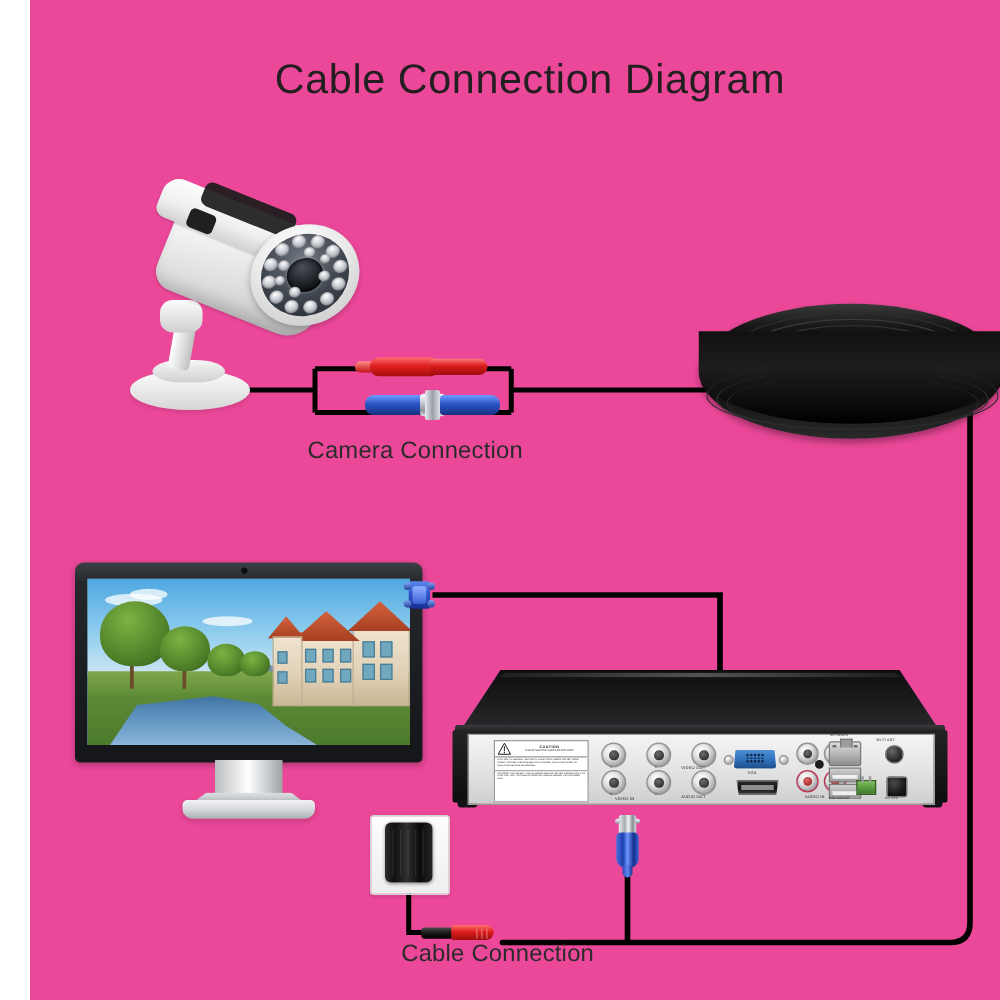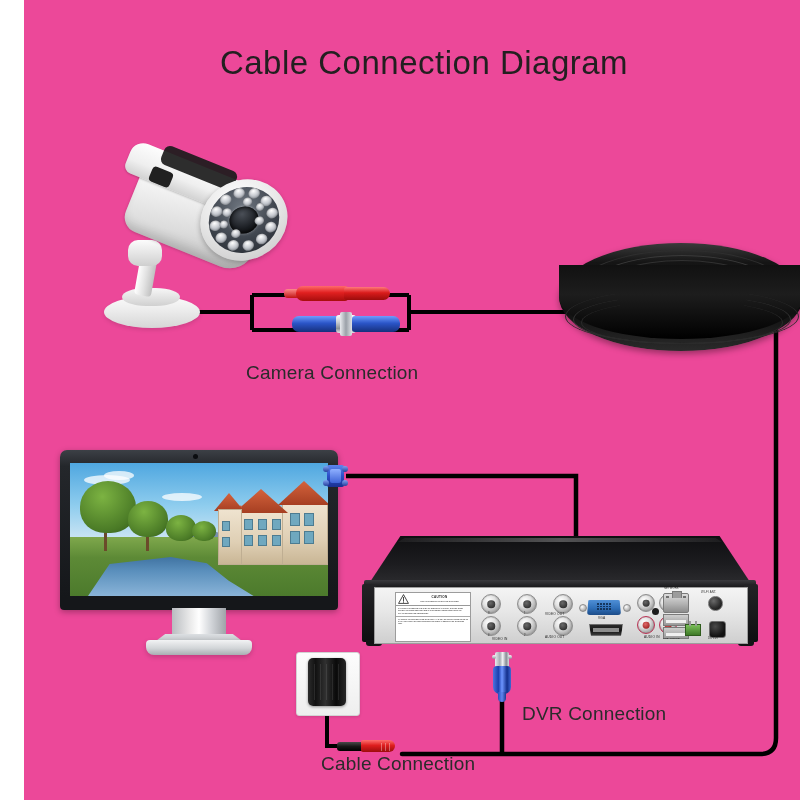--- a/index.html
+++ b/index.html
@@ -39,7 +39,7 @@
     white-space: nowrap;
     font-family: "Liberation Sans", sans-serif;
   }
-  #cap-camera { left: 222px; top: 362px; text-align: right; }
+  #cap-camera { left: 222px; top: 350px; text-align: right; }
   #cap-dvr    { left: 498px; top: 703px; }
   #cap-power  { left: 297px; top: 753px; }
 

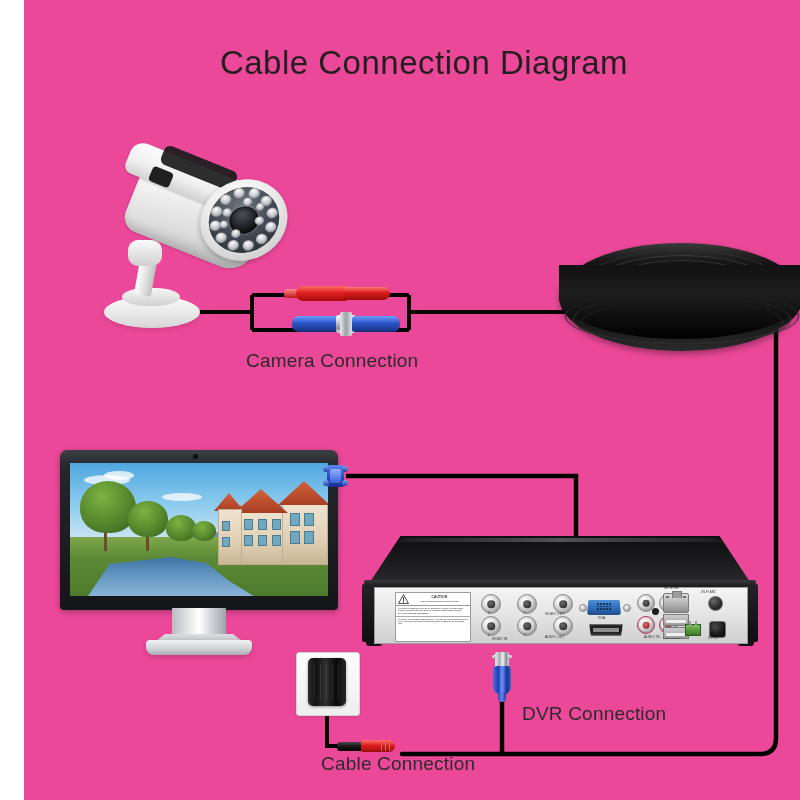--- a/index.html
+++ b/index.html
@@ -777,7 +777,6 @@
     <div class="bnc-neck"></div>
   </div>
 
-  <div class="caption" id="cap-dvr">DVR Connection</div>
 
   <div id="outlet">
     <div class="outlet-plate"></div>

